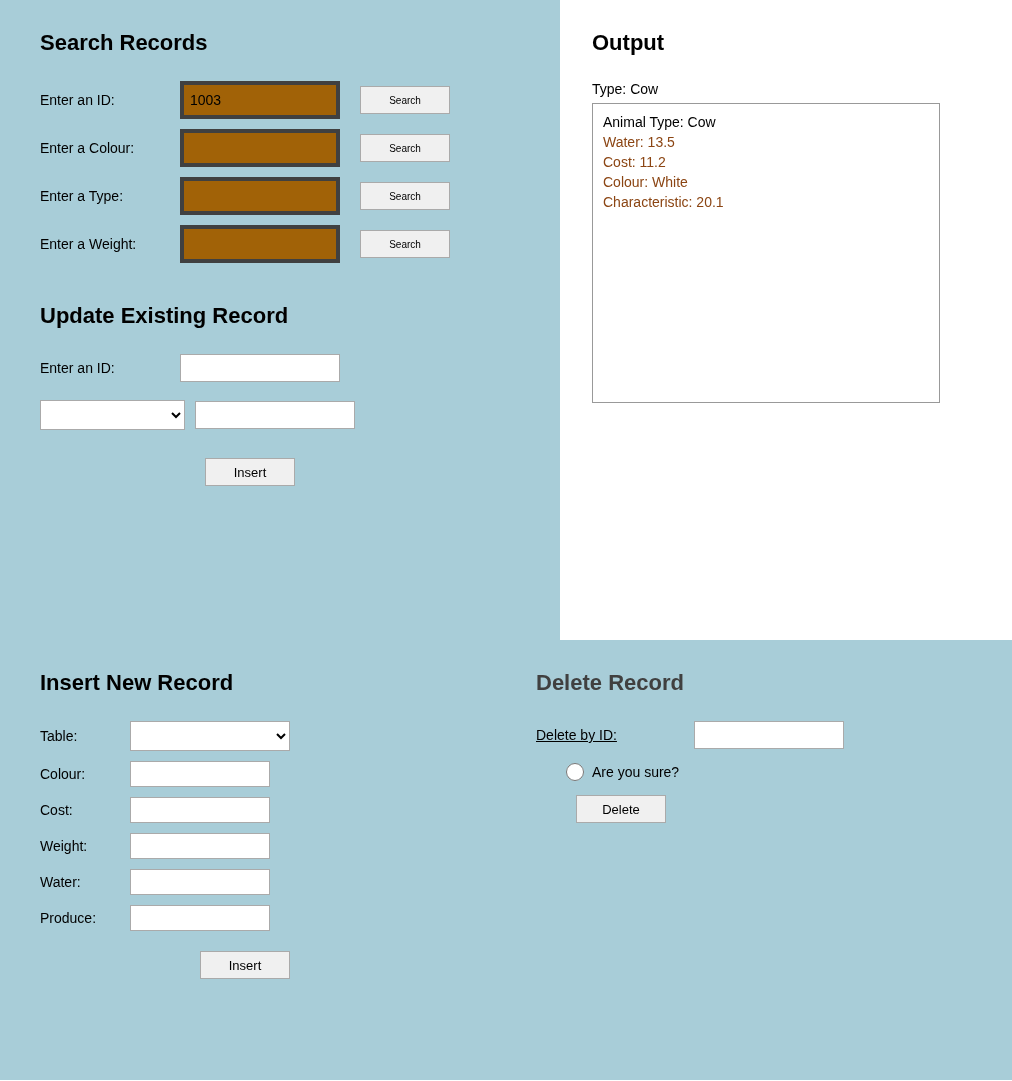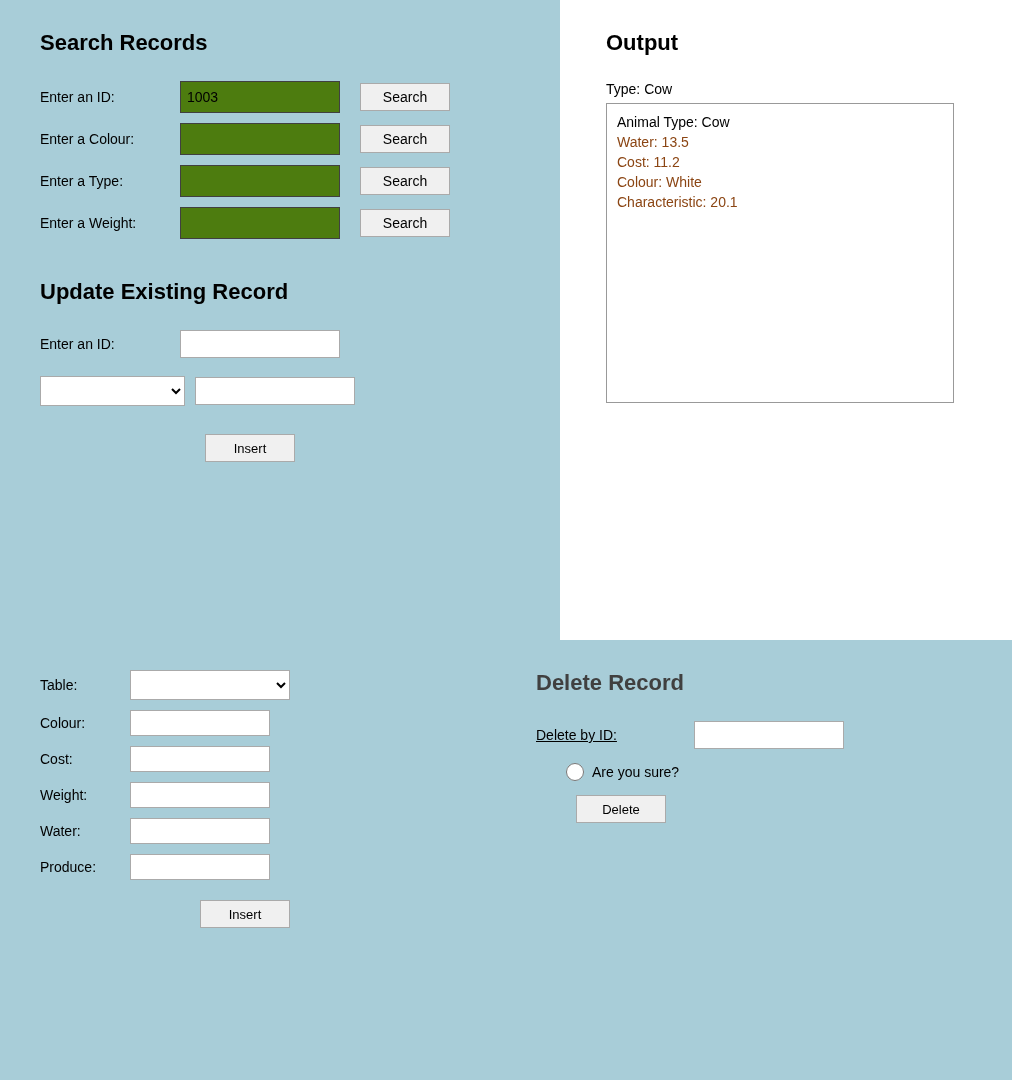--- a/index.html
+++ b/index.html
@@ -13,7 +13,7 @@
 
     .top-section {
       display: flex;
-      gap: 16px;
+      gap: 2px;
       width: 100%;
     }
 

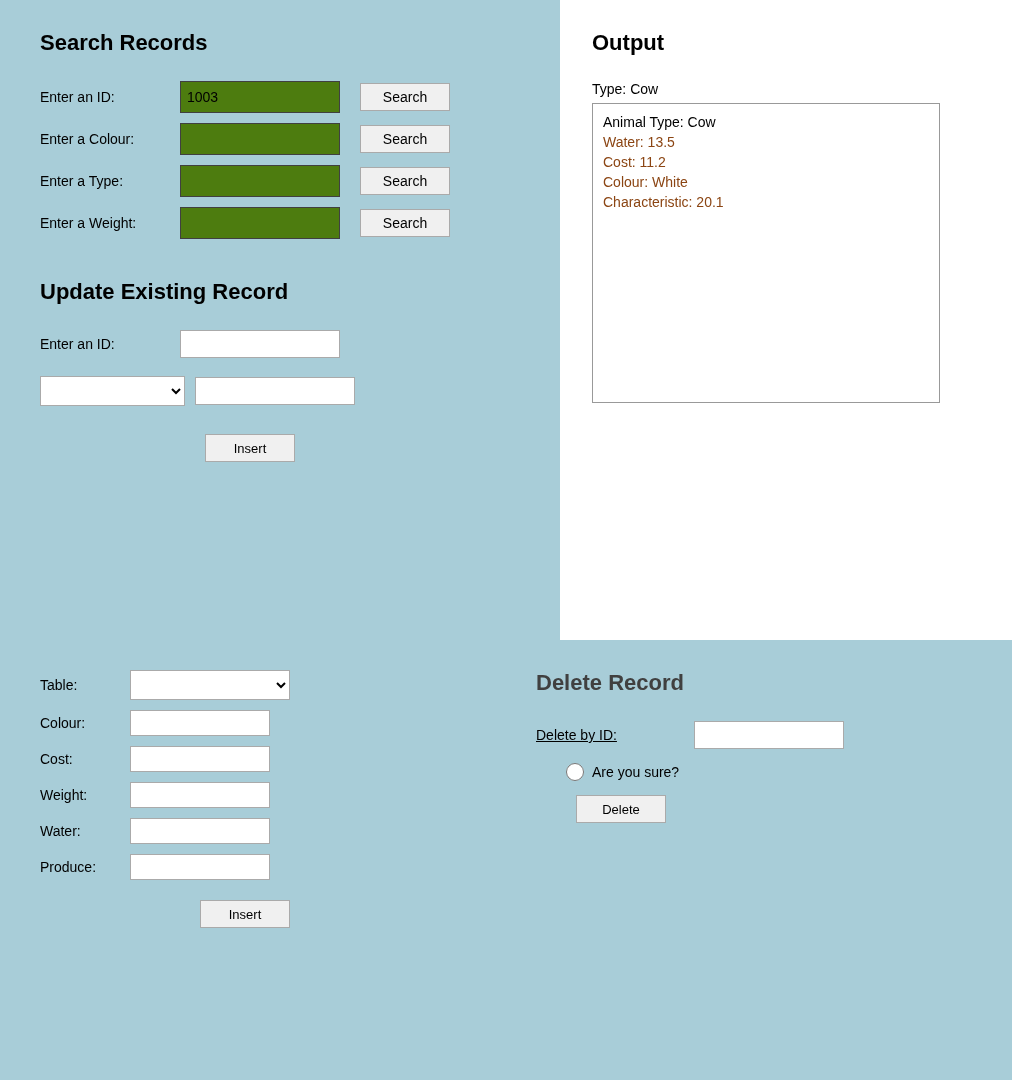--- a/index.html
+++ b/index.html
@@ -54,8 +54,8 @@
     .form-input {
       width: 160px;
       height: 28px;
-      border: 1px solid #404040;
-      background: #4d7c0f;
+      border: 4px solid #404040;
+      background: #a16207;
       padding: 15px 6px;
       font-size: 14px;
     }

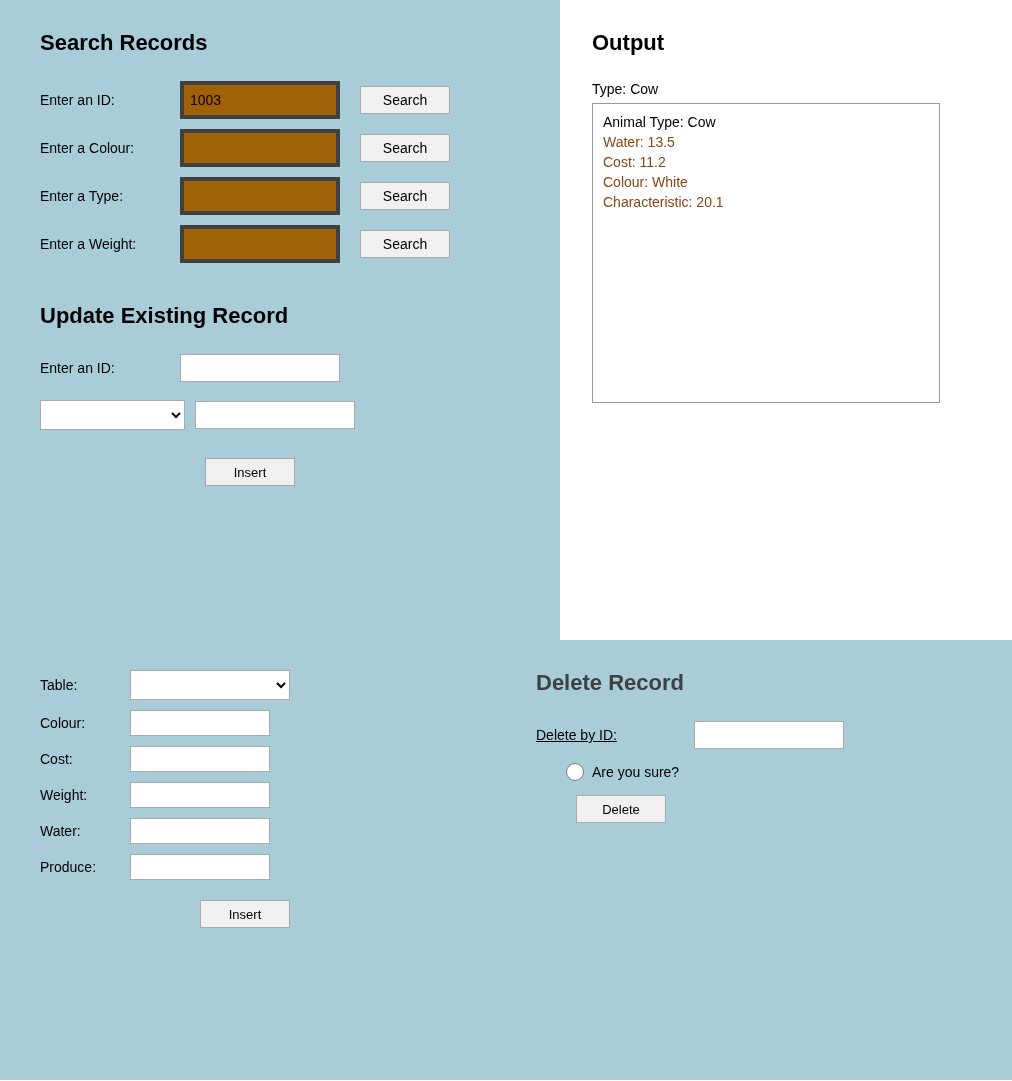--- a/index.html
+++ b/index.html
@@ -66,7 +66,7 @@
       border: 1px solid #aaa;
       background: #f0f0f0;
       cursor: pointer;
-      font-size: 14px;
+      font-size: 10px;
       margin-left: 10px;
     }
 

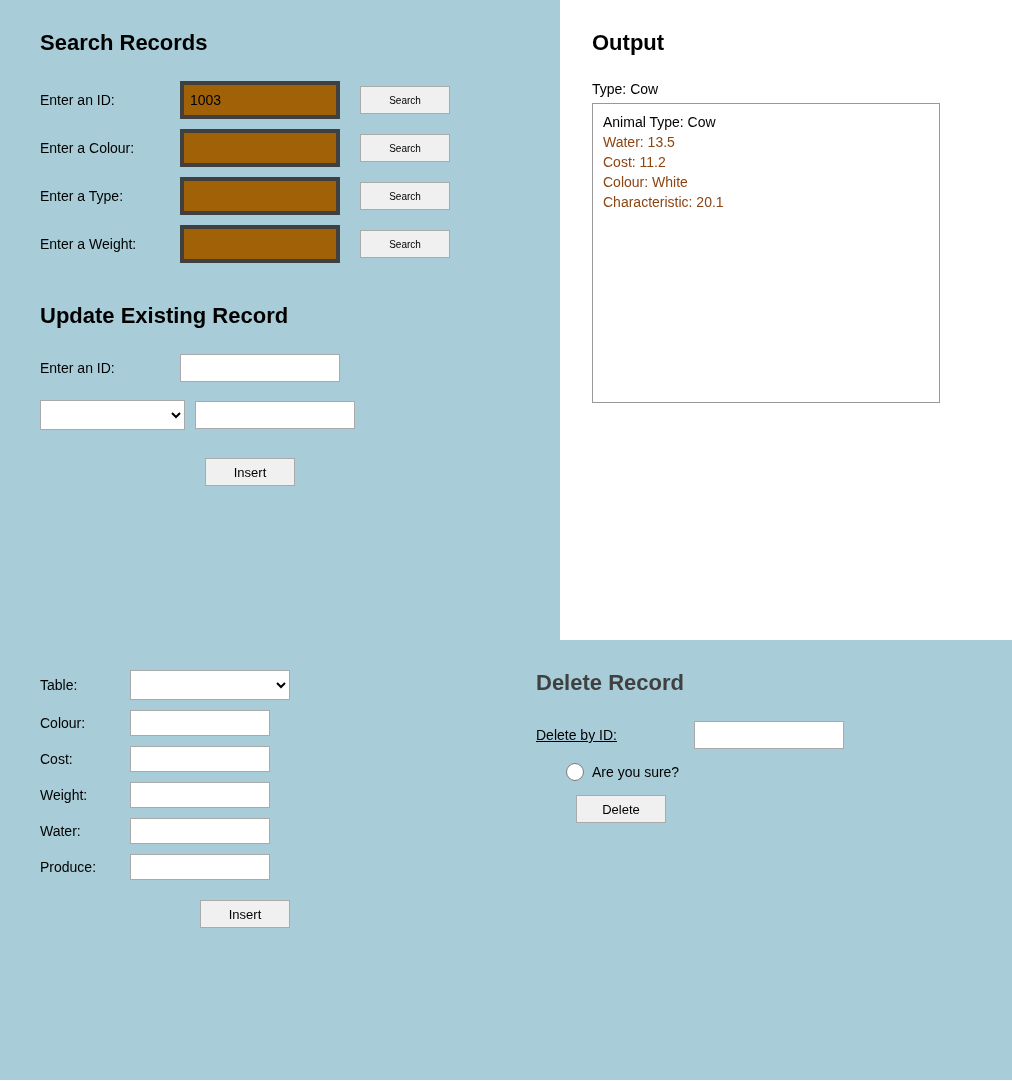--- a/index.html
+++ b/index.html
@@ -307,6 +307,7 @@
 <div class="bottom-section">
 
   <div class="insert-new-panel">
+    <div class="section-title">Insert New Record</div>
 
     <div class="bottom-left-form">
       

